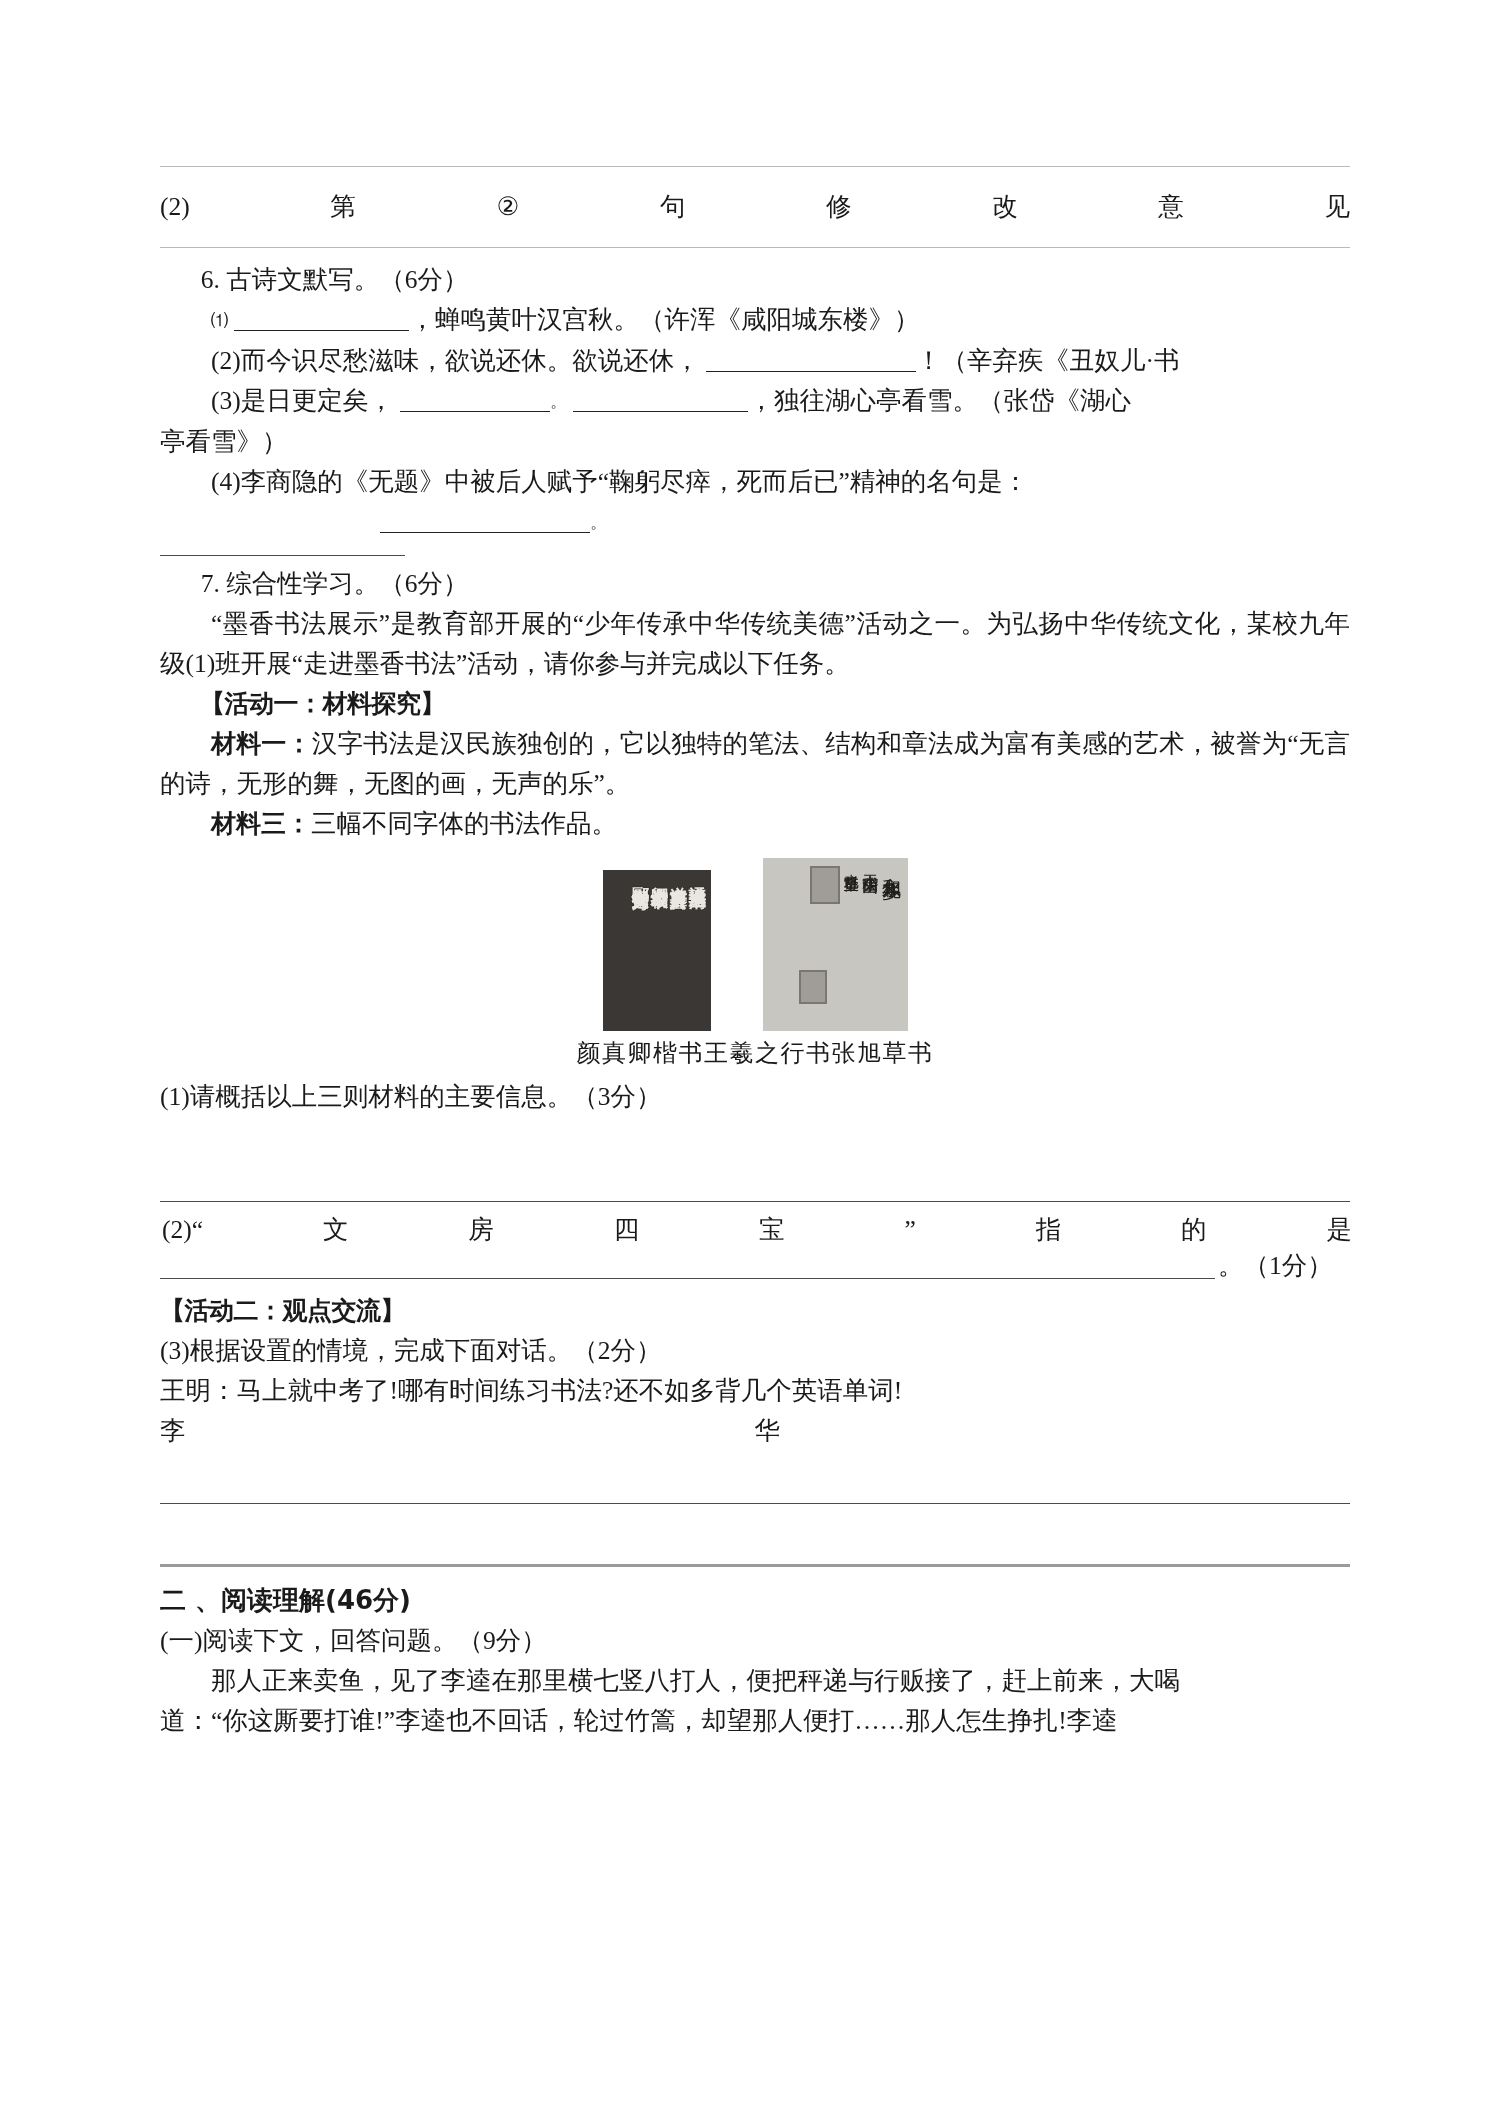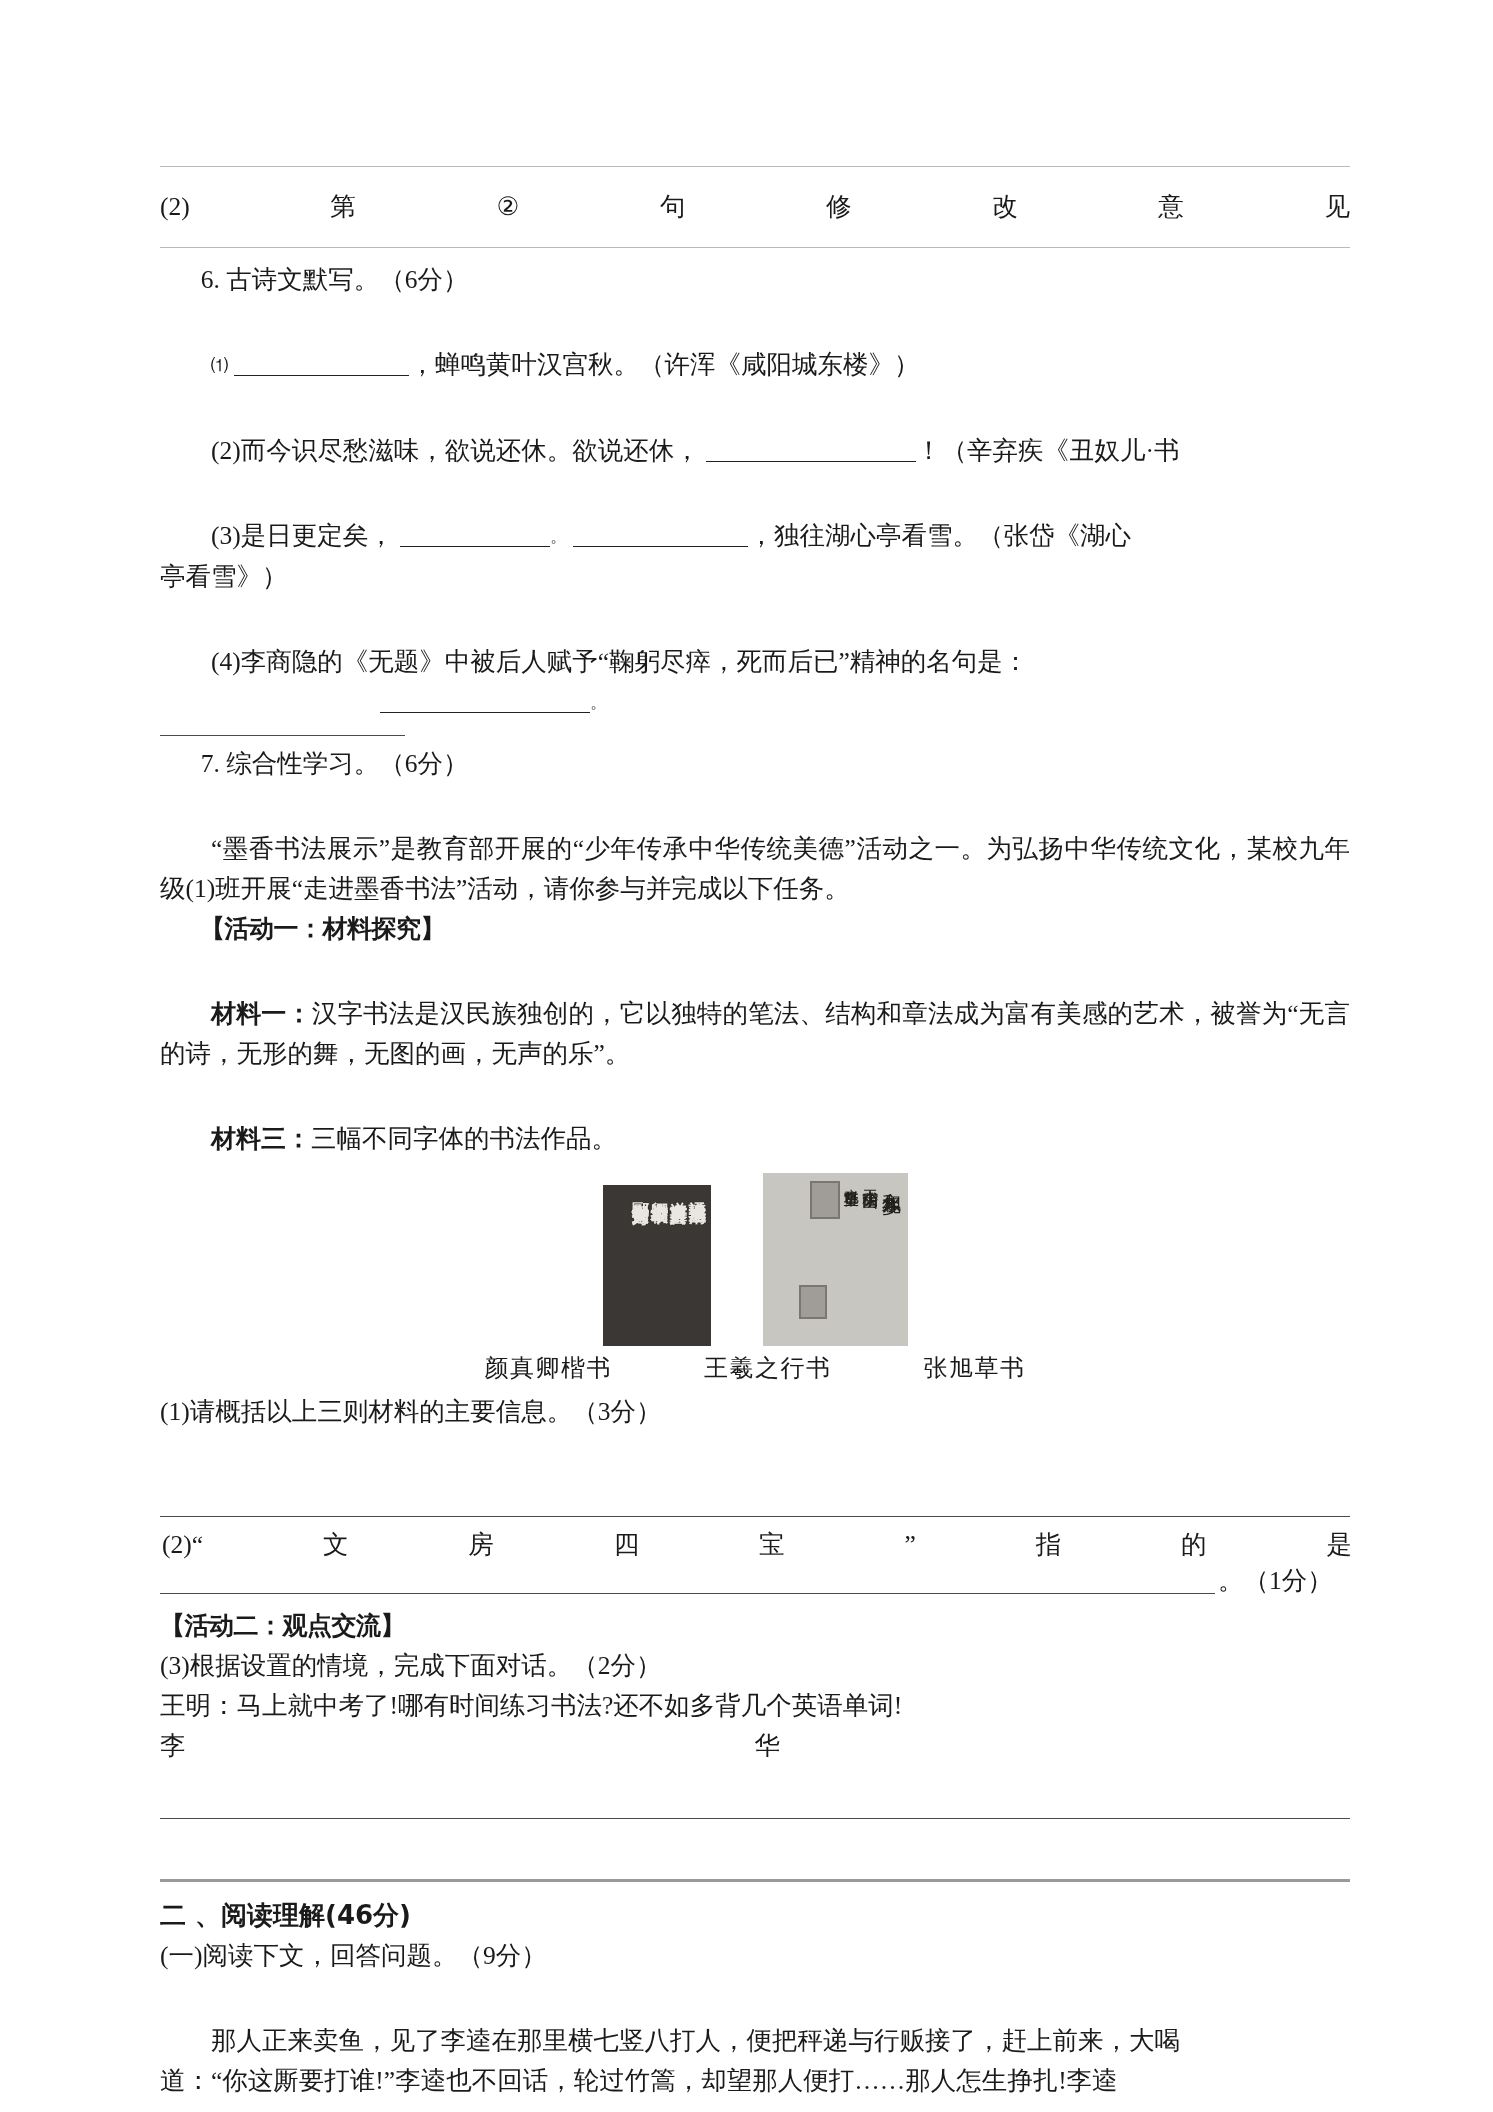--- a/index.html
+++ b/index.html
@@ -34,7 +34,7 @@
     text-align: justify;
     text-justify: inter-ideograph;
   }
-  .indent2 { text-indent: 2em; margin-top: 45px; }
+  .indent2 { text-indent: 2em; }
   .indent1 { padding-left: 1.6em; }
 
   

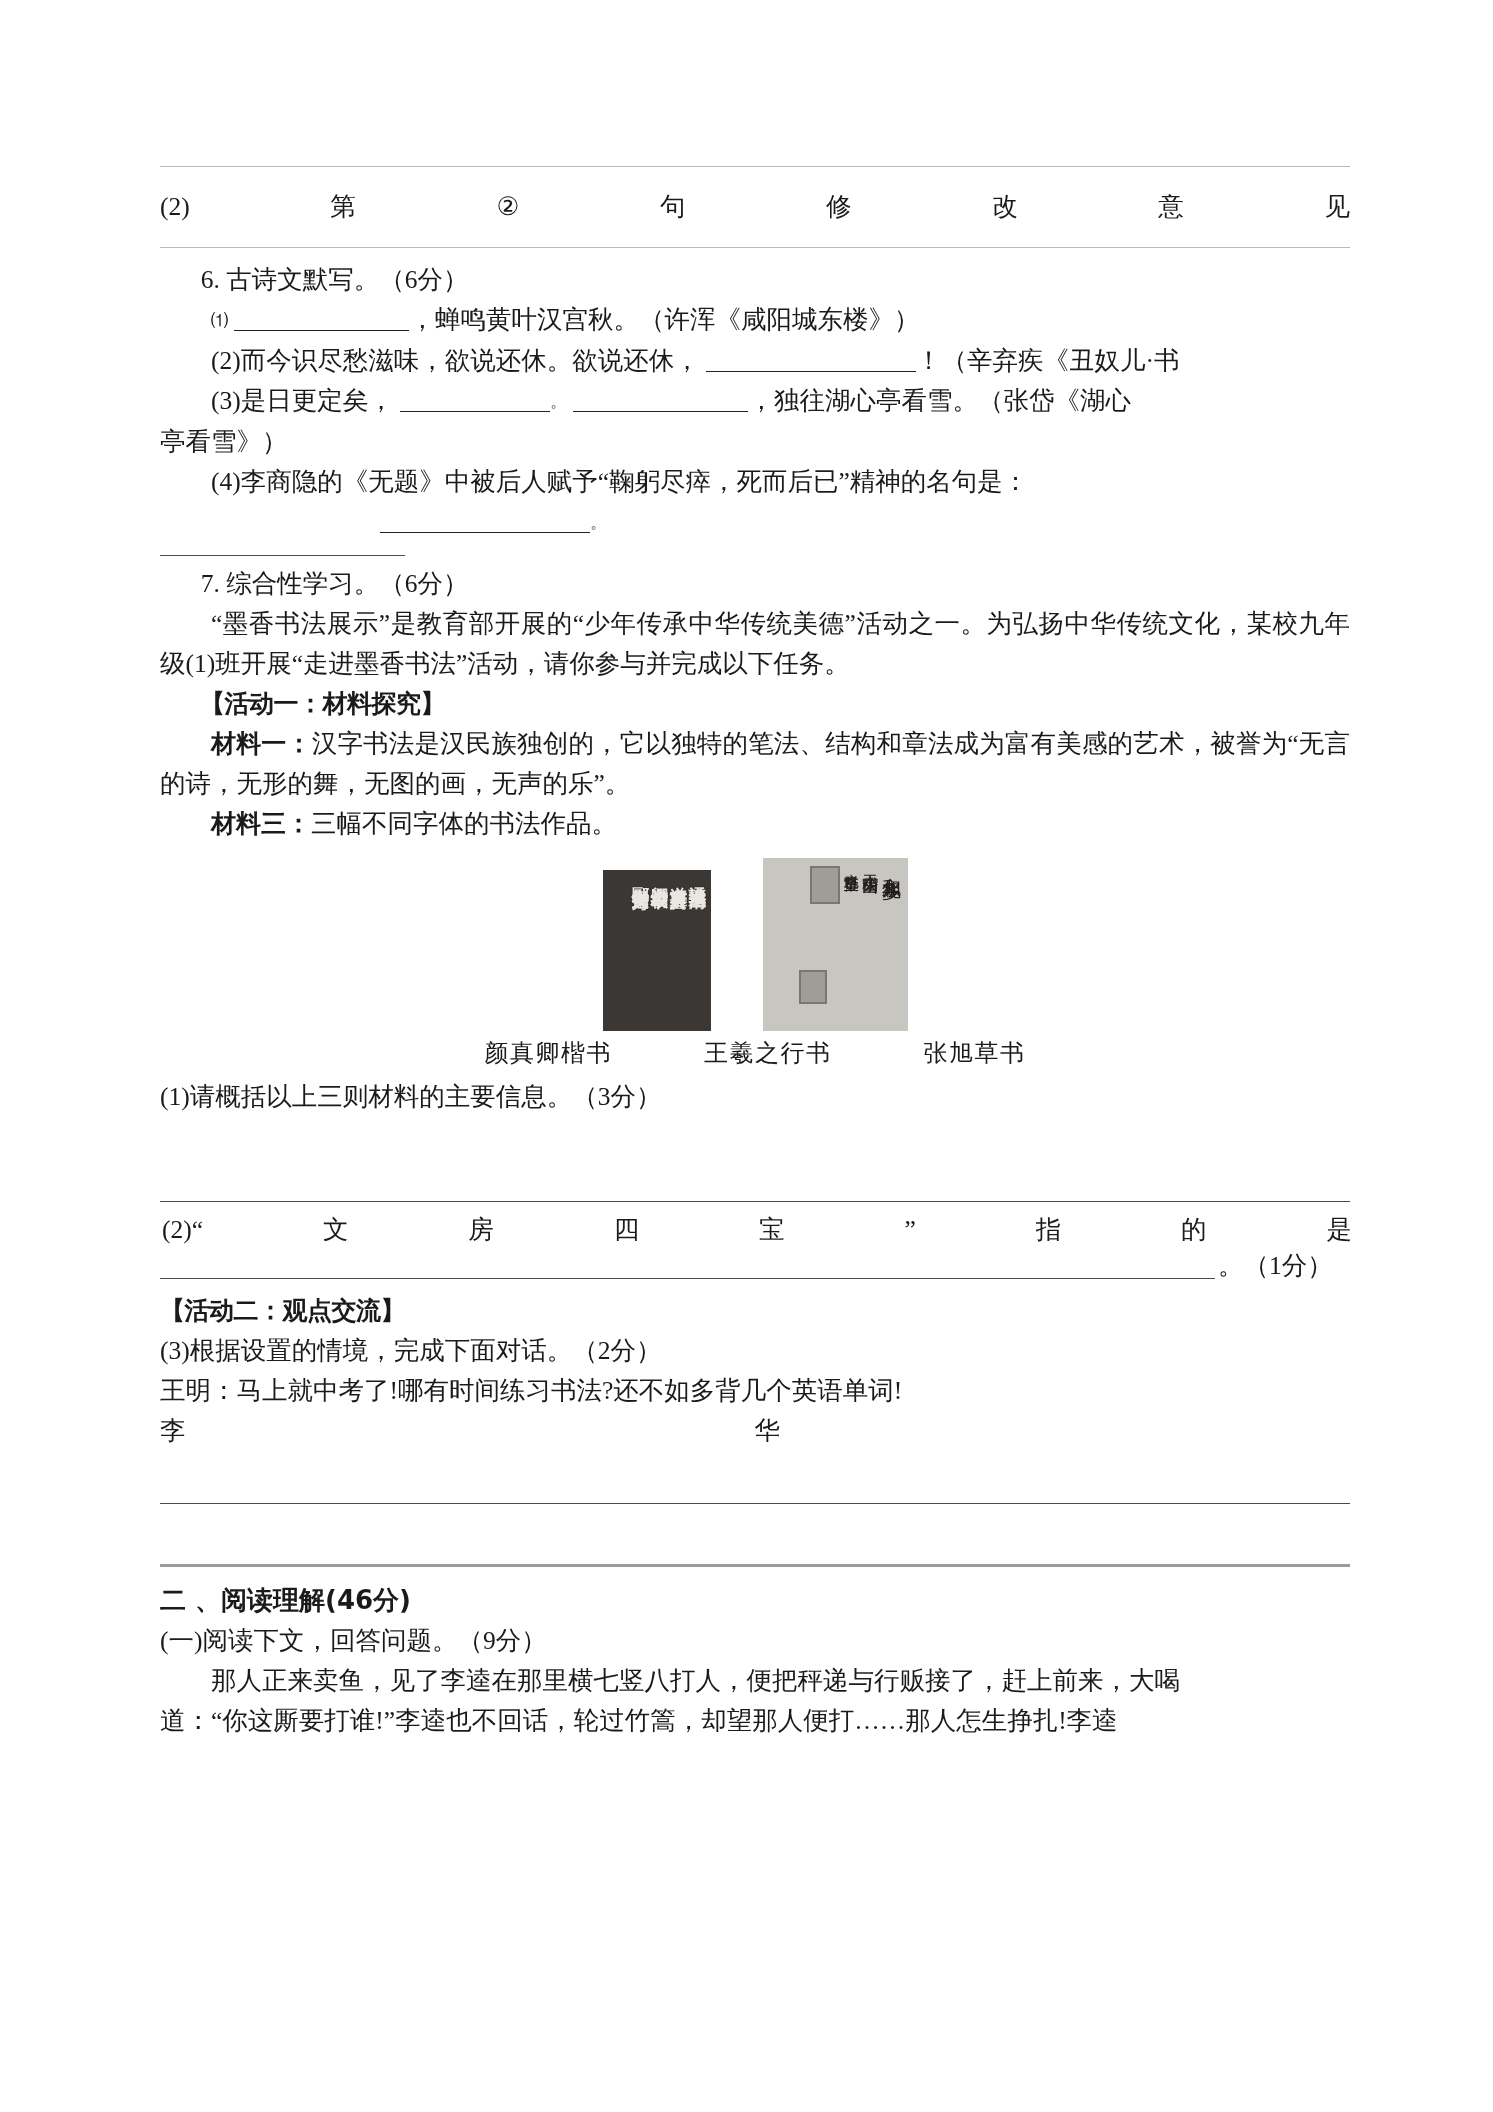--- a/index.html
+++ b/index.html
@@ -163,7 +163,6 @@
   .caps {
     display: flex;
     justify-content: center;
-    gap: 92px;
     margin-top: 6px;
     font-size: 24px;
     letter-spacing: 1.5px;

